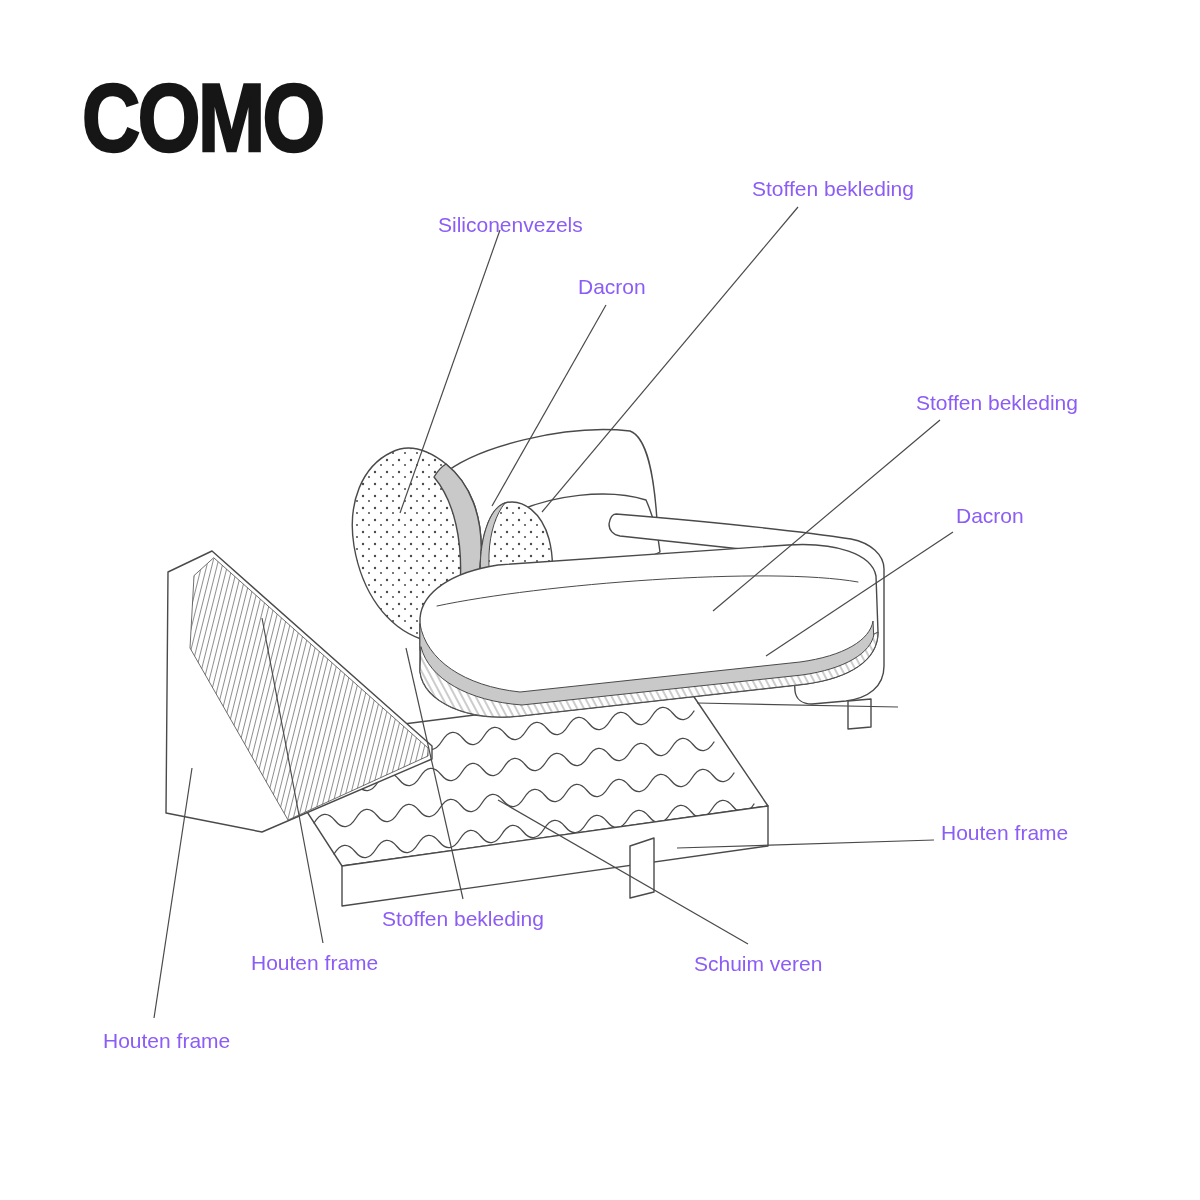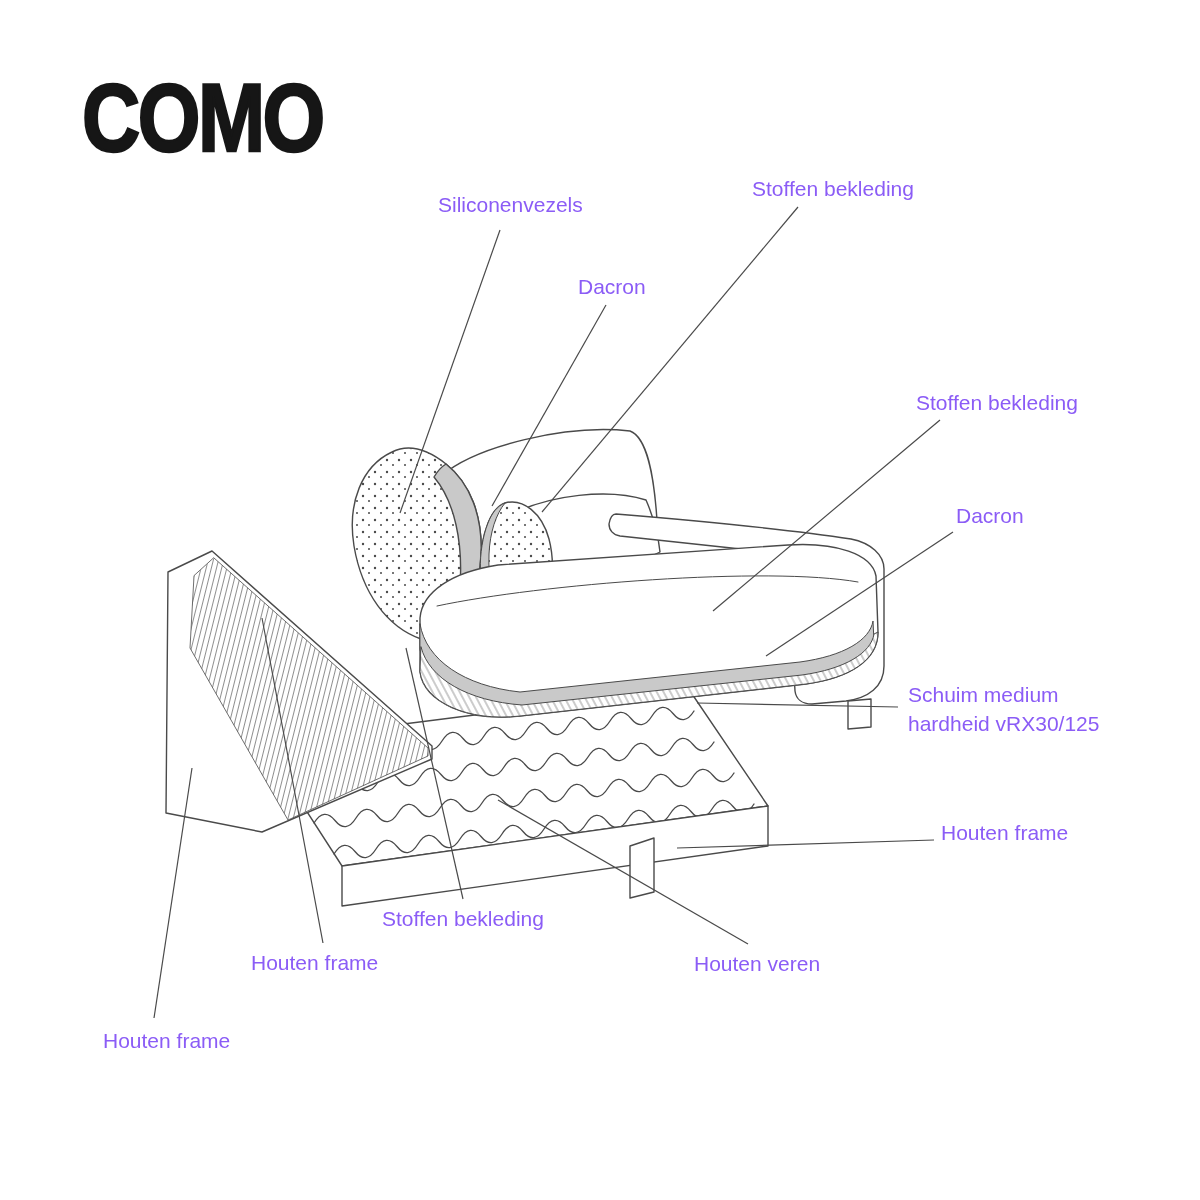--- a/index.html
+++ b/index.html
@@ -115,7 +115,7 @@
 
   <h1 class="page-title">COMO</h1>
 
-  <div class="label" style="left:438px; top:190px;">Siliconenvezels</div>
+  <div class="label" style="left:438px; top:210px;">Siliconenvezels</div>
   <div class="label" style="left:752px; top:174px;">Stoffen bekleding</div>
   <div class="label" style="left:578px; top:272px;">Dacron</div>
   <div class="label" style="left:916px; top:388px;">Stoffen bekleding</div>

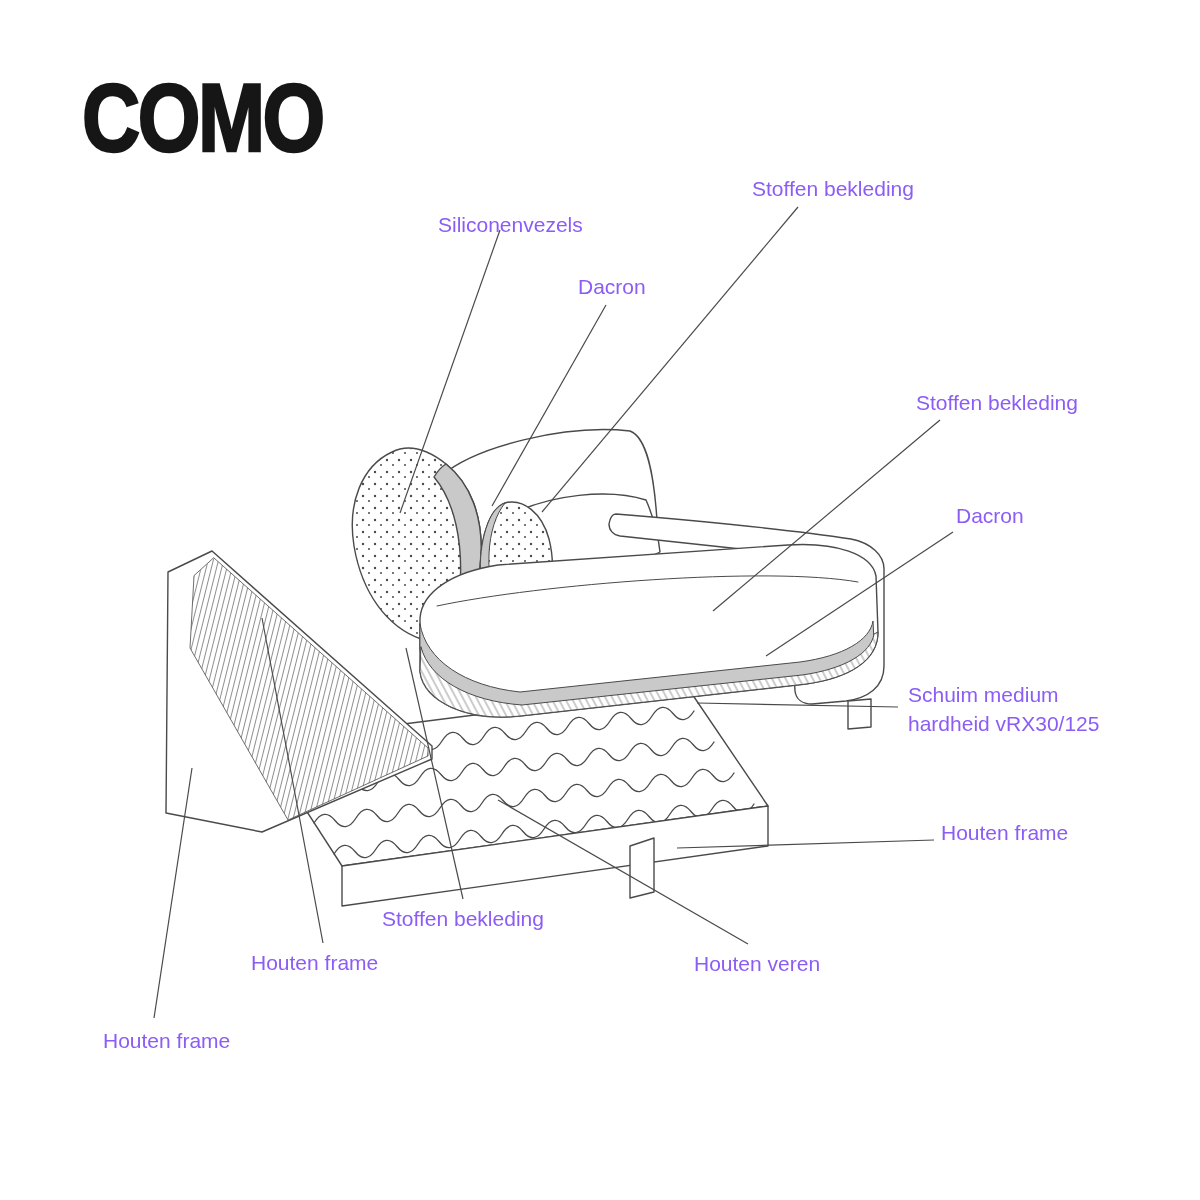--- a/index.html
+++ b/index.html
@@ -120,7 +120,6 @@
   <div class="label" style="left:578px; top:272px;">Dacron</div>
   <div class="label" style="left:916px; top:388px;">Stoffen bekleding</div>
   <div class="label" style="left:956px; top:501px;">Dacron</div>
-  <div class="label label--wrap" style="left:908px; top:680px;">Schuim medium hardheid vRX30/125</div>
   <div class="label" style="left:941px; top:818px;">Houten frame</div>
   <div class="label" style="left:694px; top:949px;">Houten veren</div>
   <div class="label" style="left:382px; top:904px;">Stoffen bekleding</div>

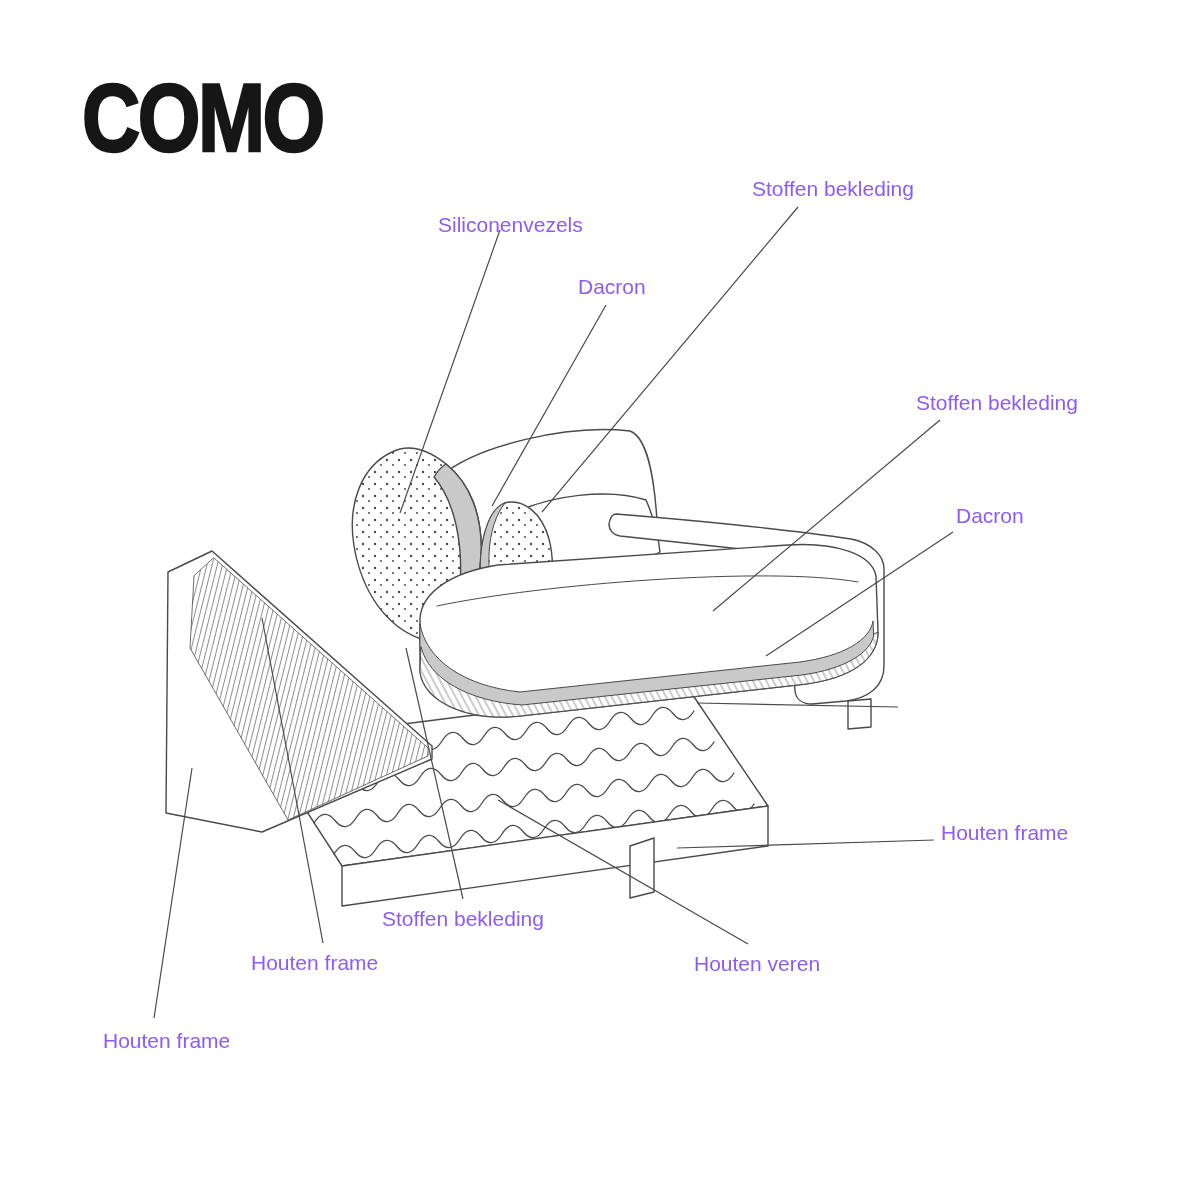--- a/index.html
+++ b/index.html
@@ -121,7 +121,7 @@
   <div class="label" style="left:916px; top:388px;">Stoffen bekleding</div>
   <div class="label" style="left:956px; top:501px;">Dacron</div>
   <div class="label" style="left:941px; top:818px;">Houten frame</div>
-  <div class="label" style="left:694px; top:949px;">Houten veren</div>
+  <div class="label" style="left:694px; top:949px;">Schuim veren</div>
   <div class="label" style="left:382px; top:904px;">Stoffen bekleding</div>
   <div class="label" style="left:251px; top:948px;">Houten frame</div>
   <div class="label" style="left:103px; top:1026px;">Houten frame</div>

